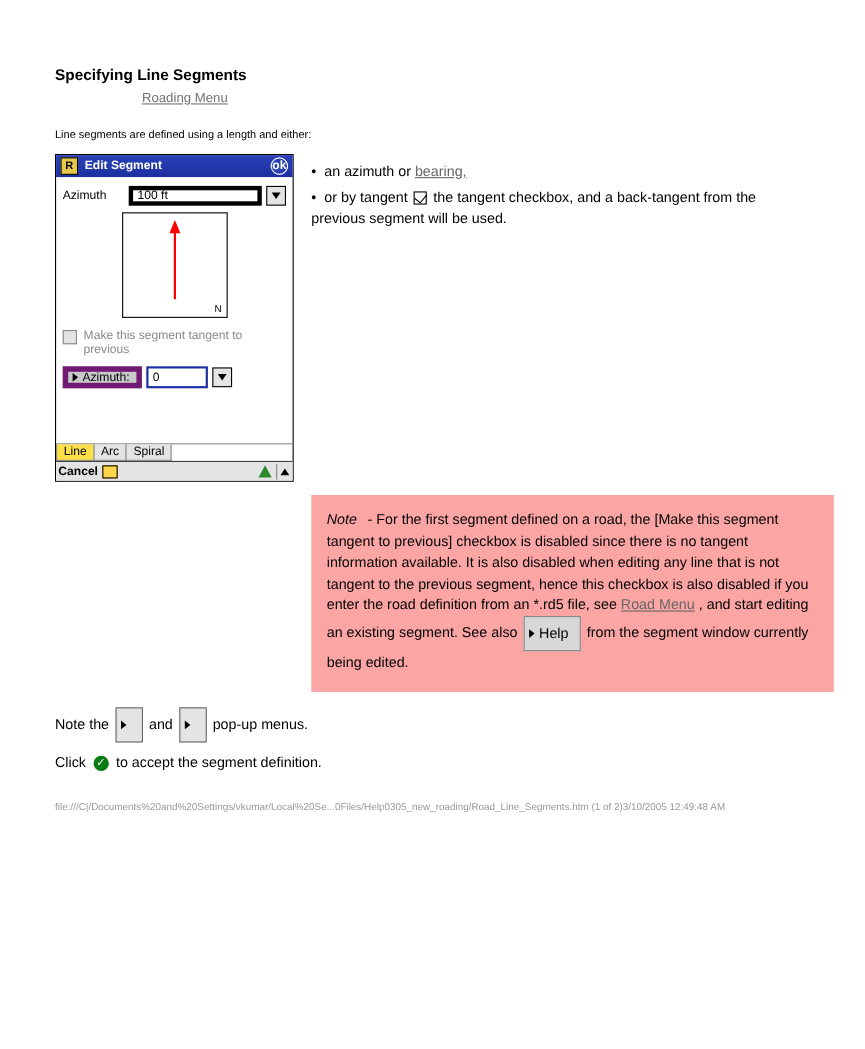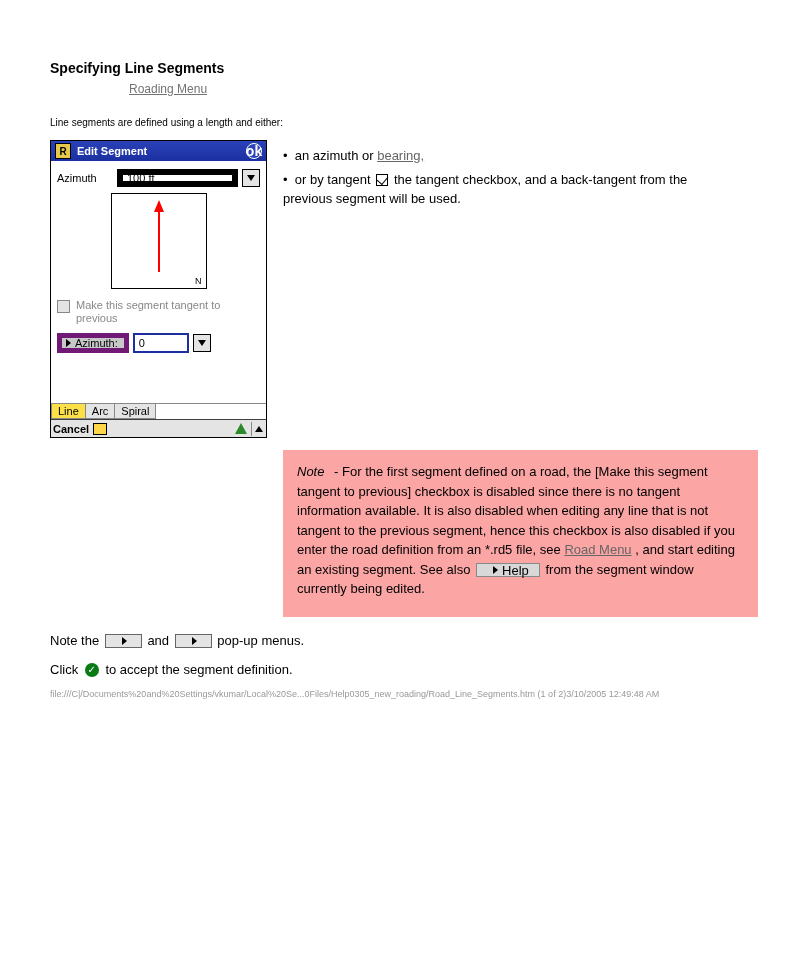--- a/index.html
+++ b/index.html
@@ -67,7 +67,7 @@
     border: 1px solid #fff;
     border-radius: 50%;
     display: flex; align-items: center; justify-content: center;
-    font-size: 14px; background: #2a42b8; color:#fff;
+    font-size: 11px; background: #2a42b8; color:#fff;
   }
   .win-body { padding: 8px 6px 0 6px; }
   .row {

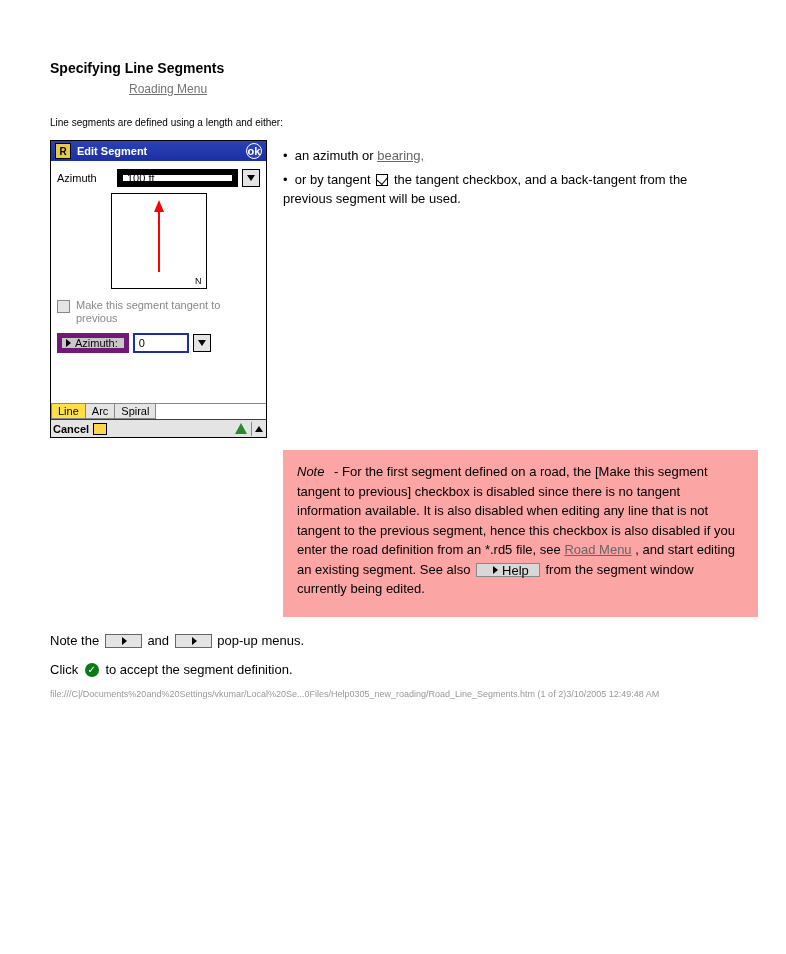--- a/index.html
+++ b/index.html
@@ -78,7 +78,7 @@
   }
   .row label { width: 56px; color:#000; }
   .textbox {
-    border: 6px solid #000000;
+    border: 4px solid #000000;
     height: 18px;
     padding: 0 4px;
     font-size: 11px;

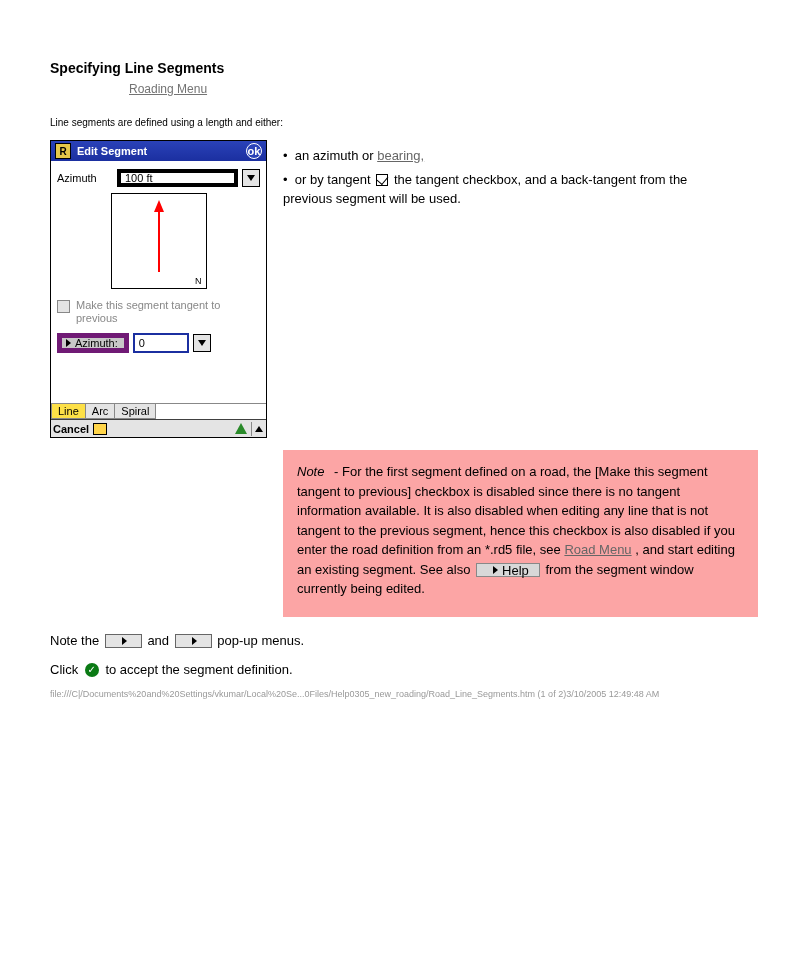--- a/index.html
+++ b/index.html
@@ -240,8 +240,8 @@
     align-items: center;
     border: 1px solid #666;
     background: #e4e4e4;
-    padding: 1px 10px 1px 16px;
-    height: 14px;
+    padding: 1px 10px 1px 4px;
+    height: 32px;
     vertical-align: middle;
     gap: 4px;
     margin: 0 2px;

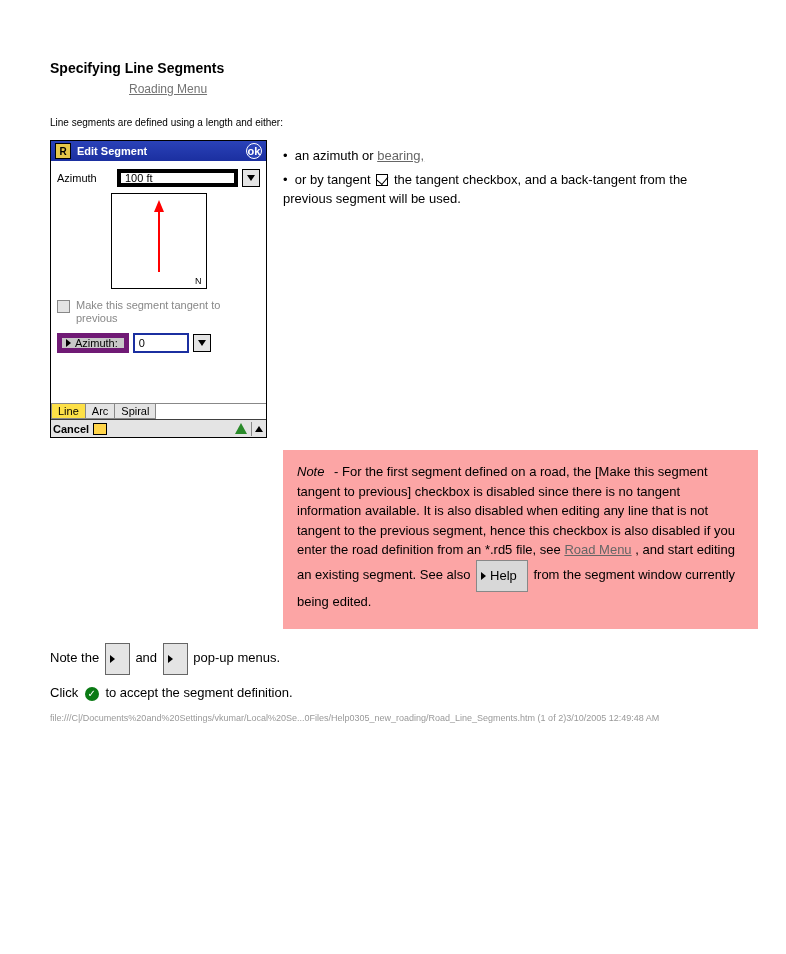--- a/index.html
+++ b/index.html
@@ -277,7 +277,7 @@
   }
 
   .end-row {
-    margin-top: 9px;
+    margin-top: 24px;
     display: flex;
     justify-content: space-between;
     font-size: 12px;

